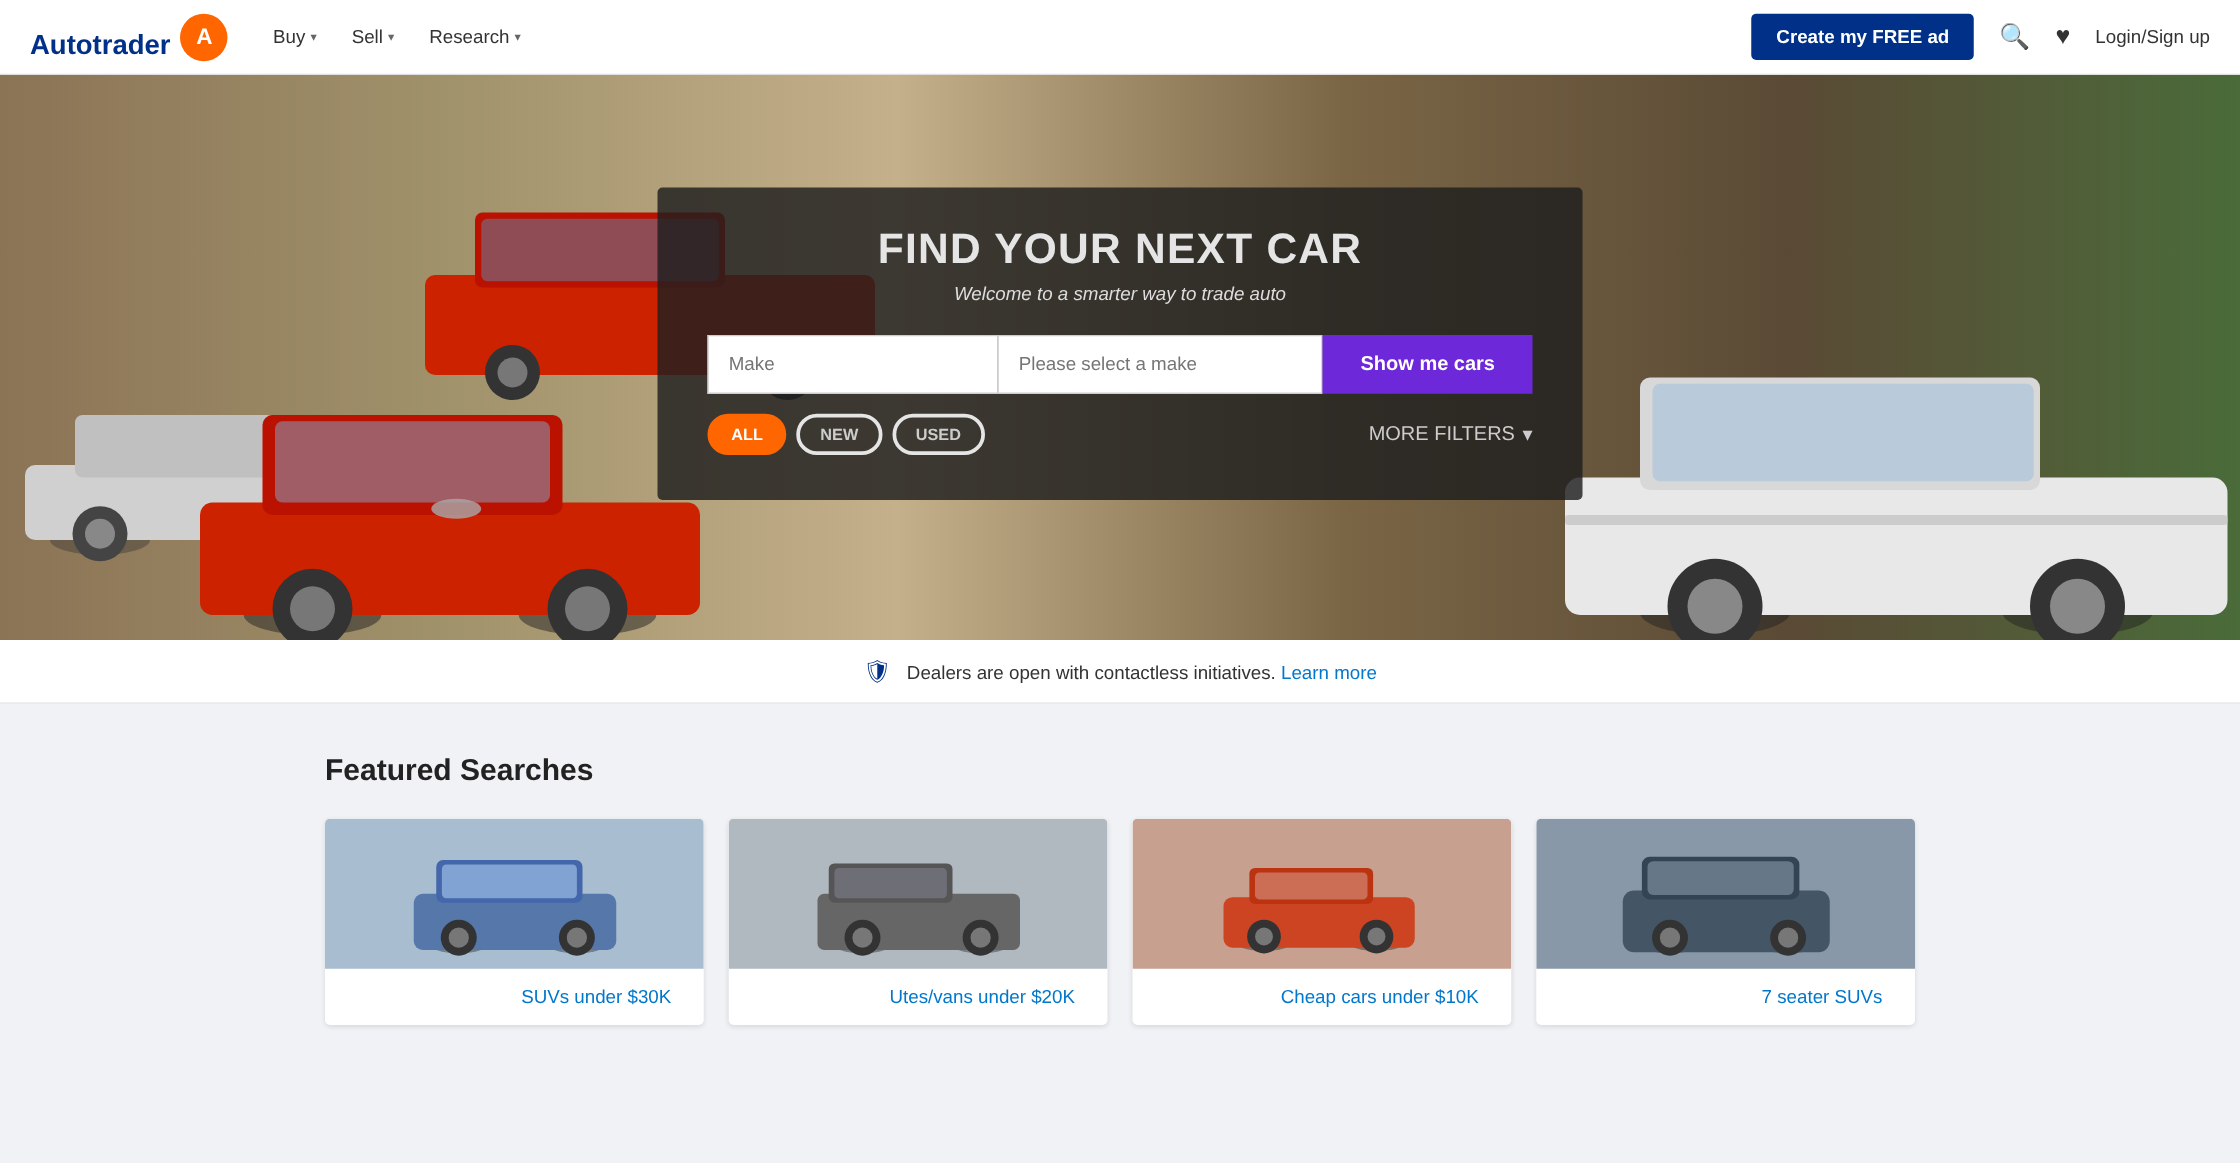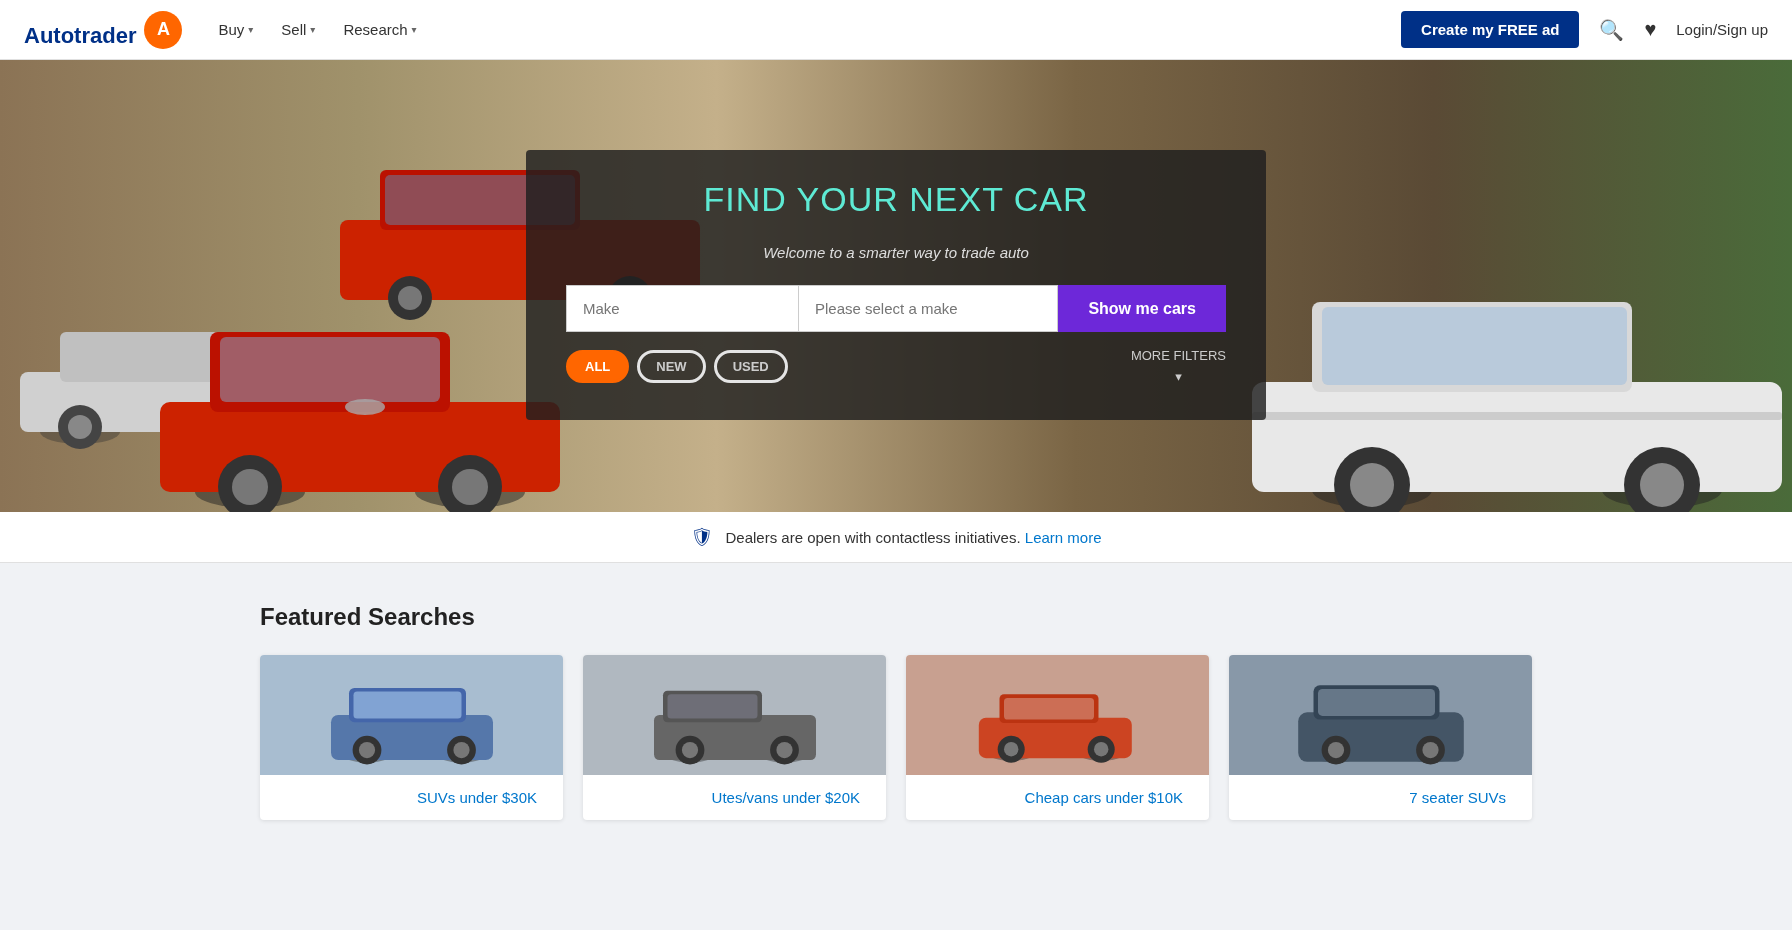--- a/index.html
+++ b/index.html
@@ -128,10 +128,10 @@
     }
     .hero-title {
       font-size: 34px;
-      font-weight: 400;
-      color: #5eead4;
+      font-weight: 700;
+      color: #e5e5e5;
       letter-spacing: 1px;
-      margin-bottom: 25px;
+      margin-bottom: 8px;
     }
     .hero-subtitle {
       font-size: 15px;

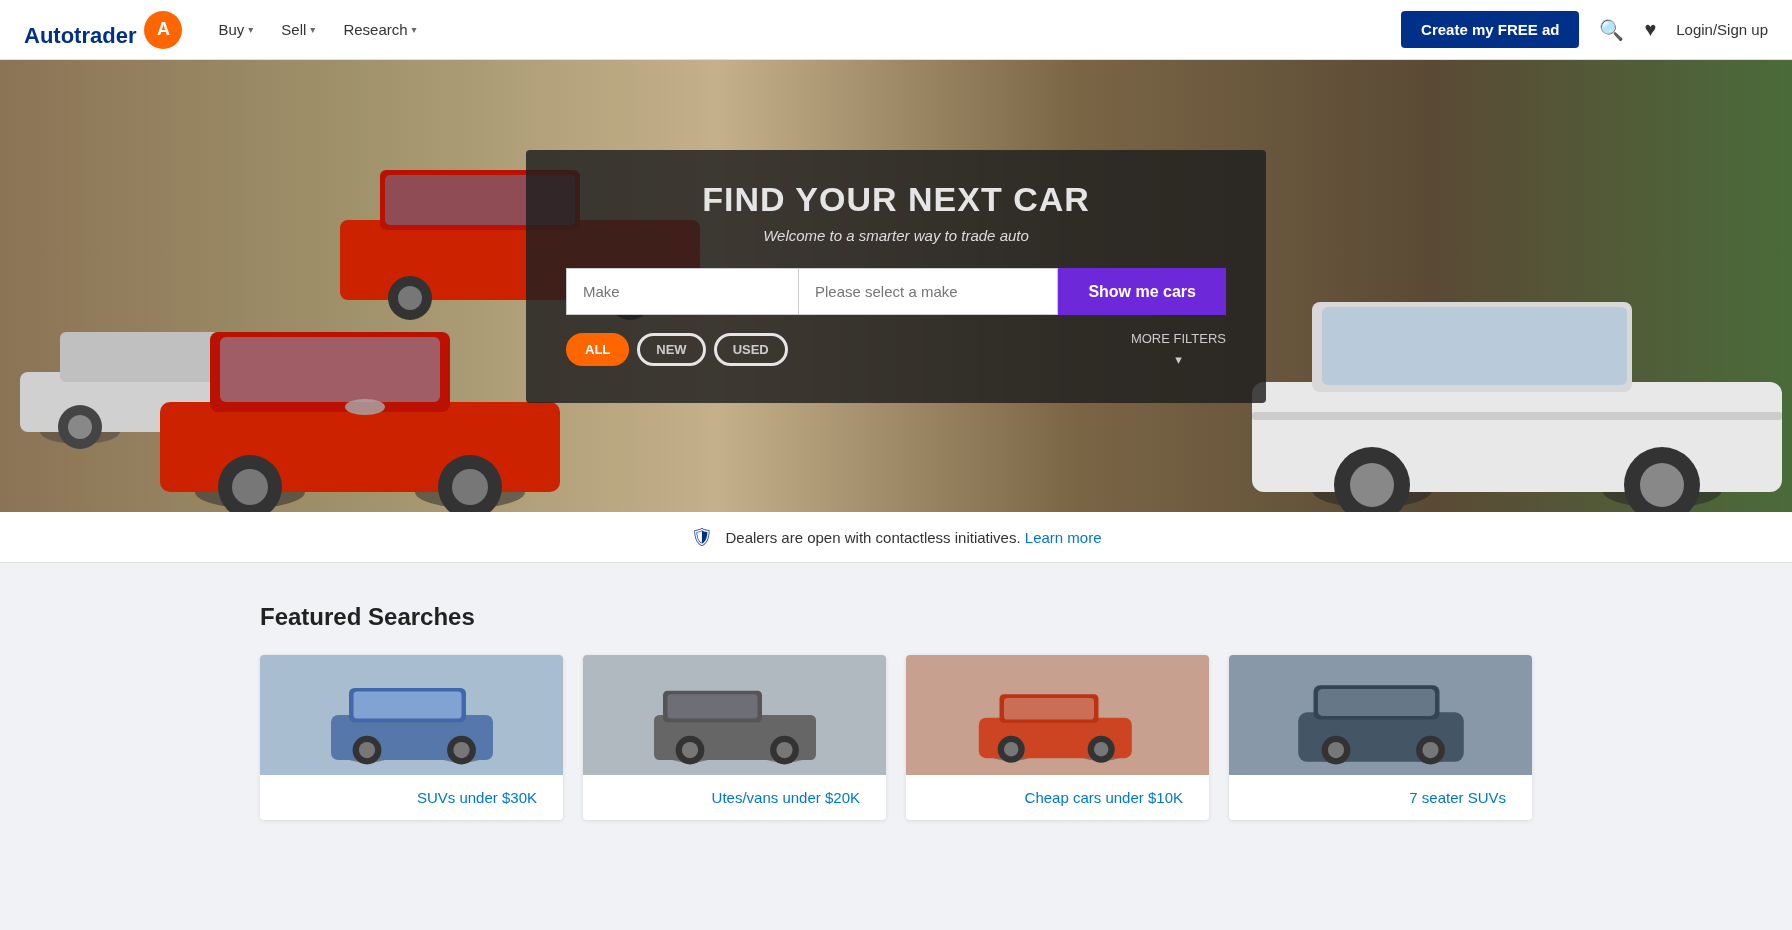--- a/index.html
+++ b/index.html
@@ -198,12 +198,11 @@
     }
     .more-filters {
       color: #ccc;
-      font-size: 13px;
+      font-size: 16px;
       cursor: pointer;
       display: flex;
       align-items: center;
       gap: 6px;
-      flex-direction: column;
     }
 
     

